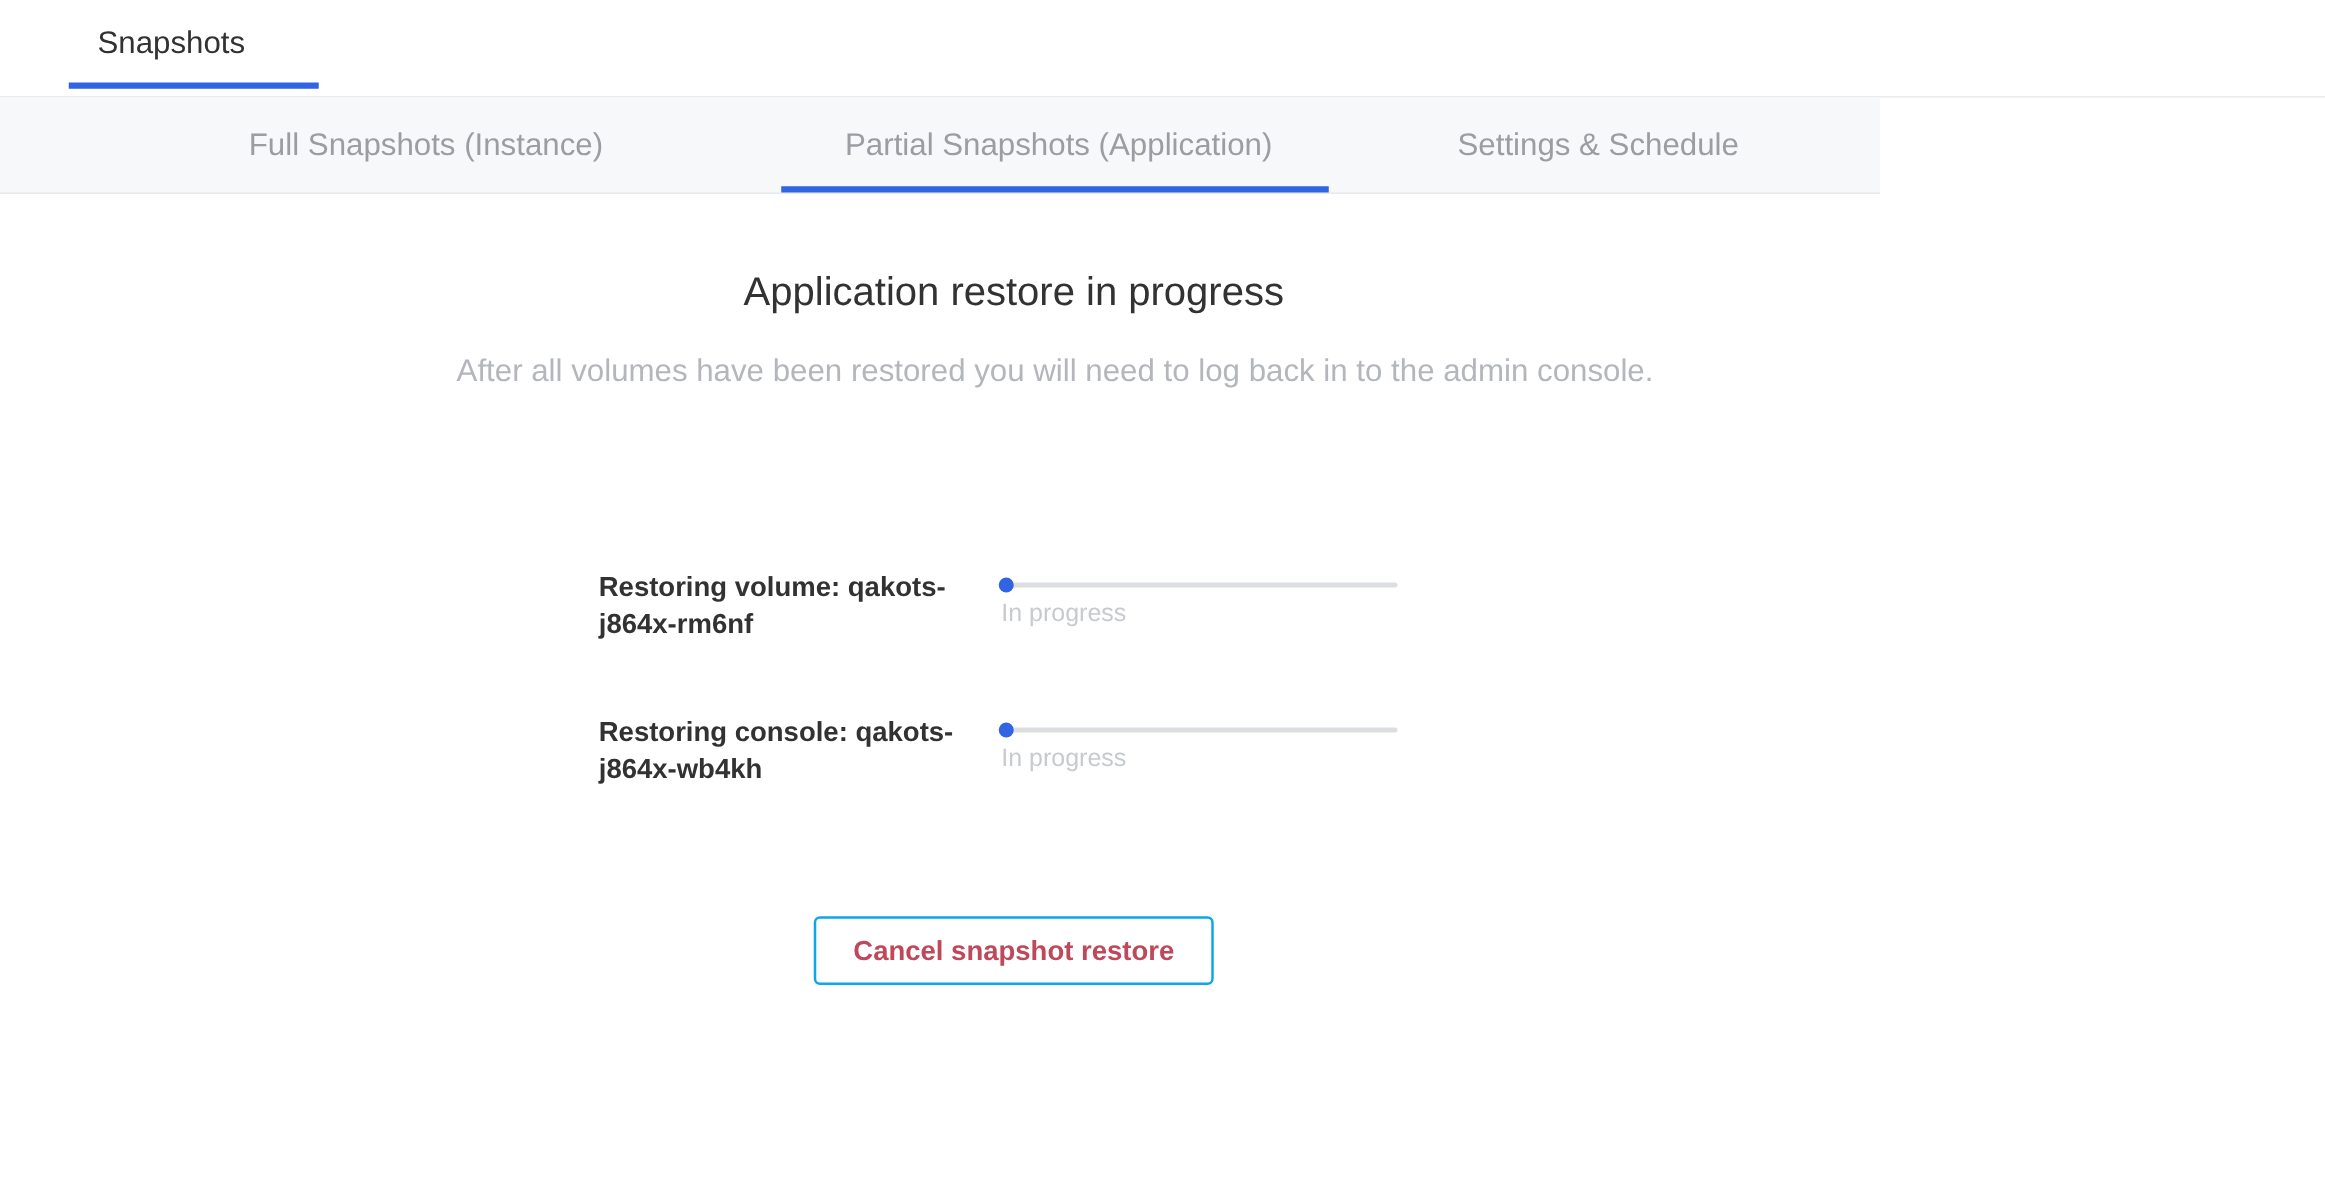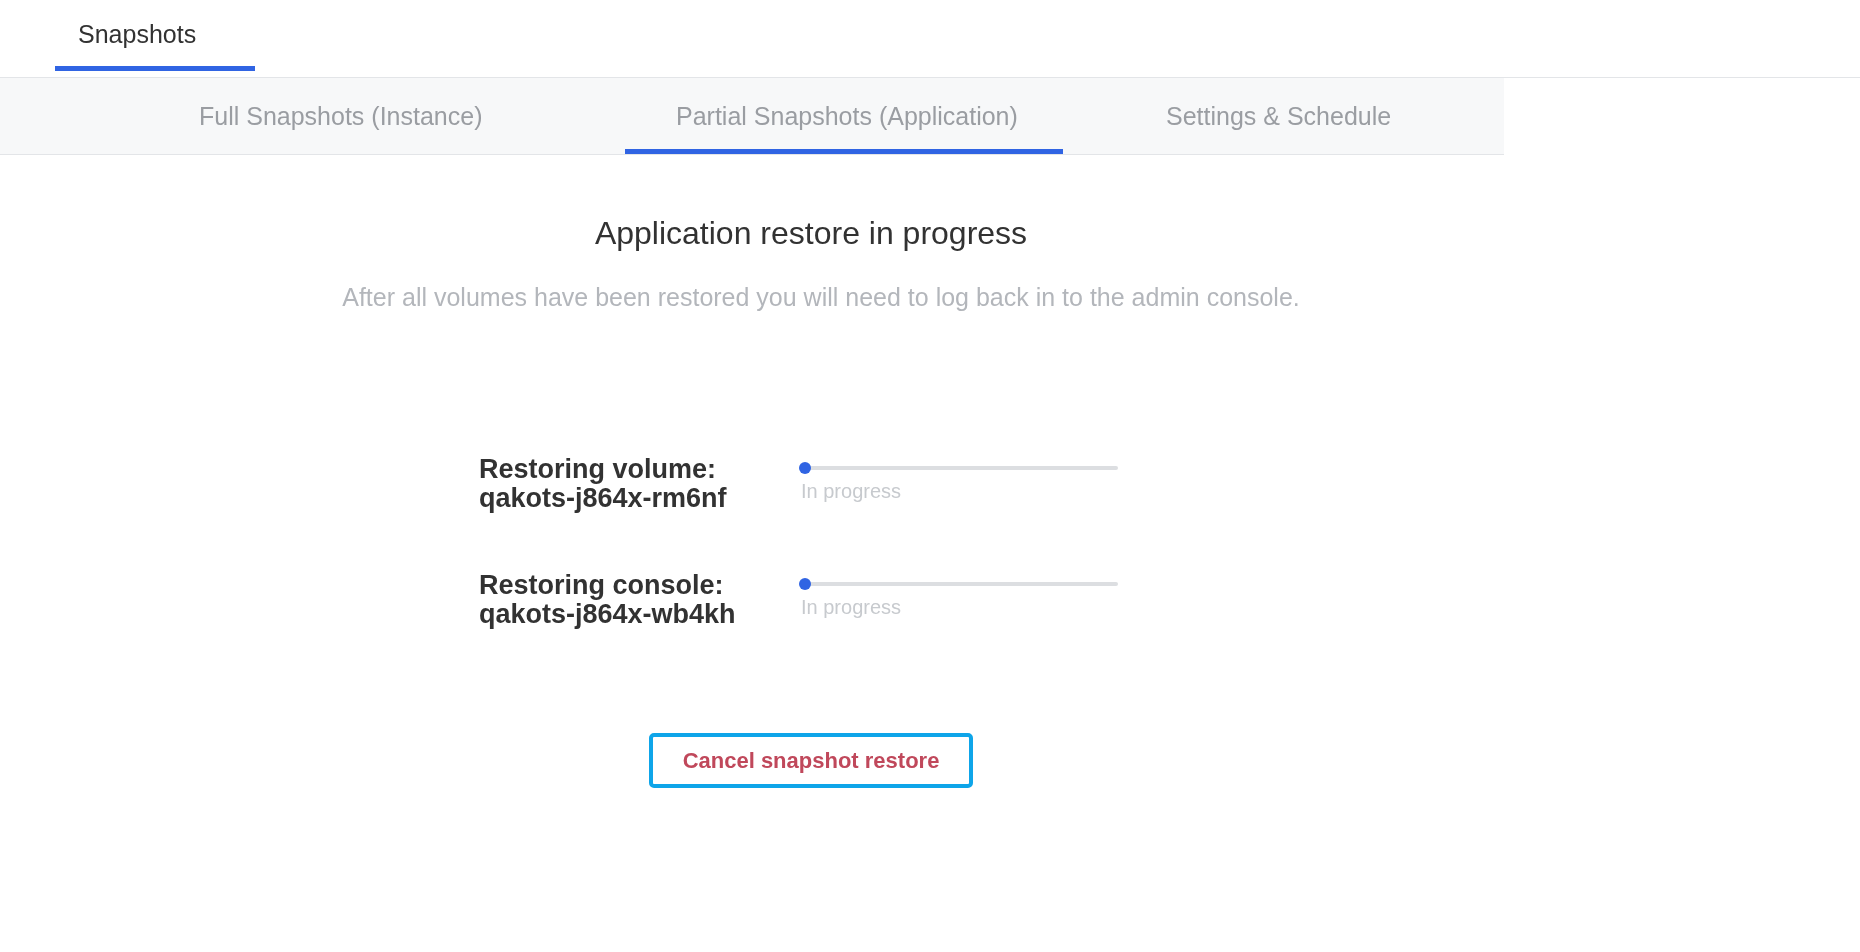--- a/index.html
+++ b/index.html
@@ -110,11 +110,12 @@
   }
   .page-subtitle {
     position: absolute;
-    left: 10px; top: 128px;
+    left: 0; top: 128px;
     width: 1622px;
     text-align: center;
     font-size: 25px;
     color: #b3b6bb;
+    padding-left: 33px;
   }
 
   

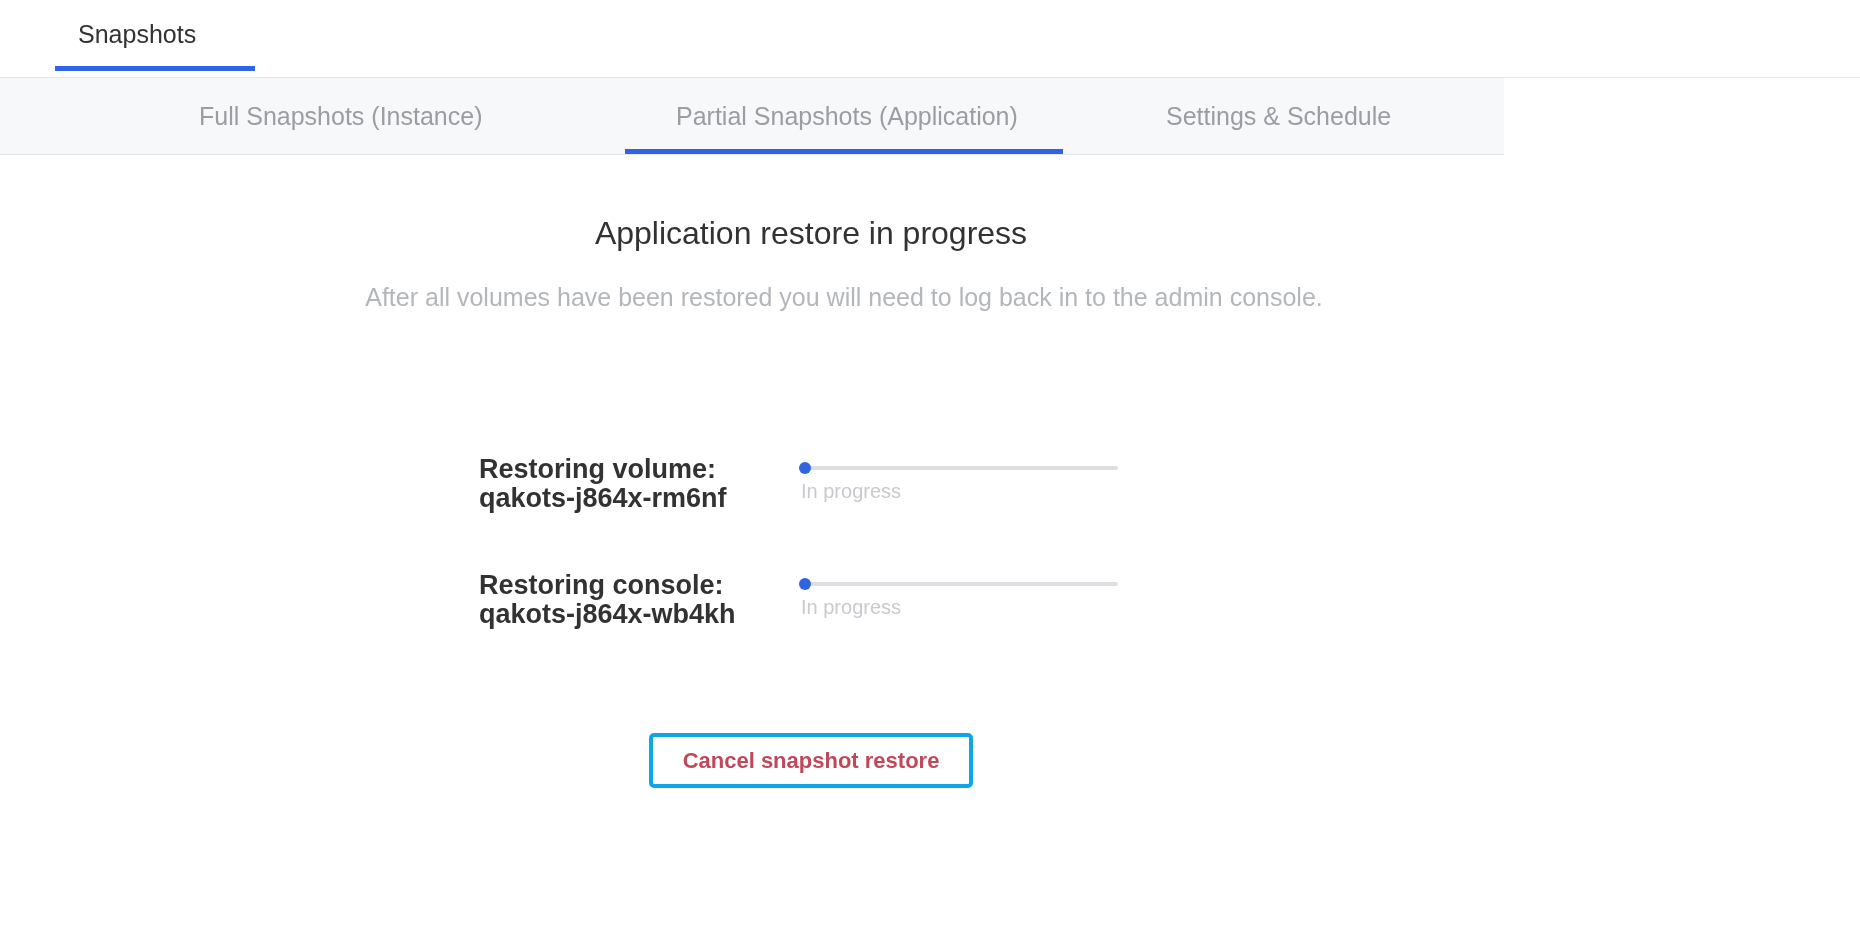--- a/index.html
+++ b/index.html
@@ -134,7 +134,7 @@
     left: 0;
     top: 0;
     width: 320px;
-    font-size: 27px;
+    font-size: 22px;
     font-weight: bold;
     color: #323232;
     line-height: 29px;

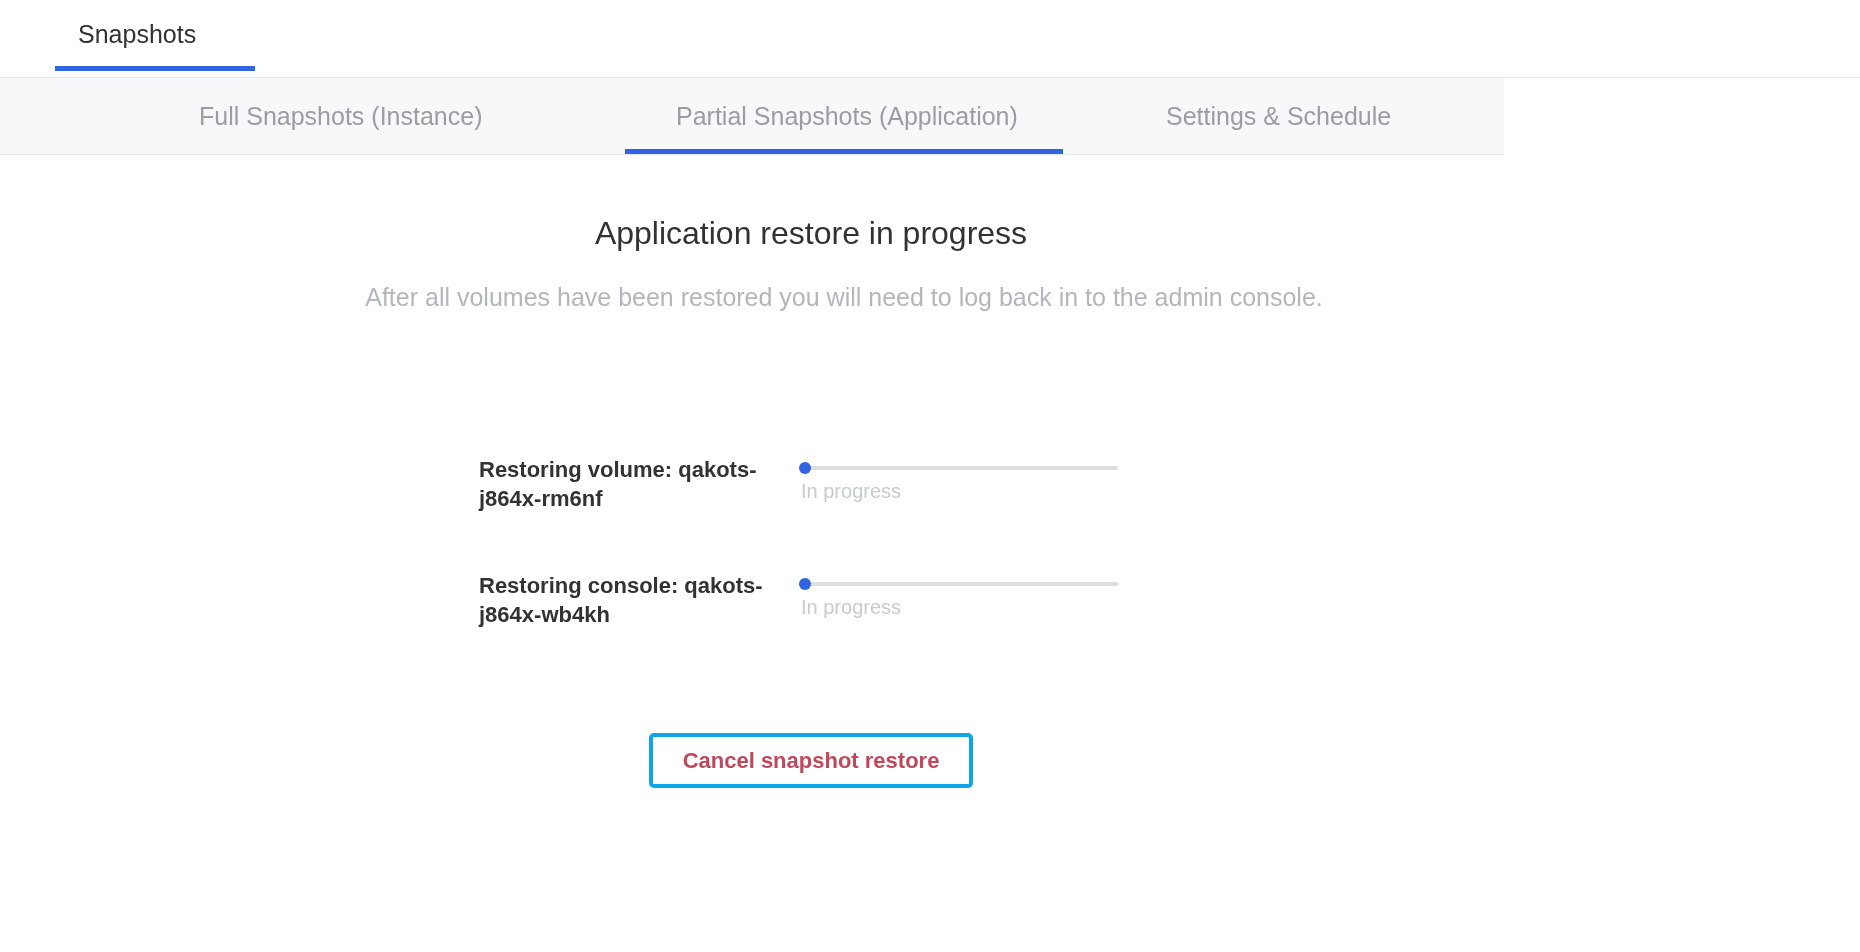--- a/index.html
+++ b/index.html
@@ -185,7 +185,7 @@
     justify-content: center;
     height: 55px;
     padding: 0 30px;
-    border: 4px solid #0ea5e9;
+    border: 2px solid #0ea5e9;
     border-radius: 5px;
     background: #ffffff;
     color: #c0485b;

